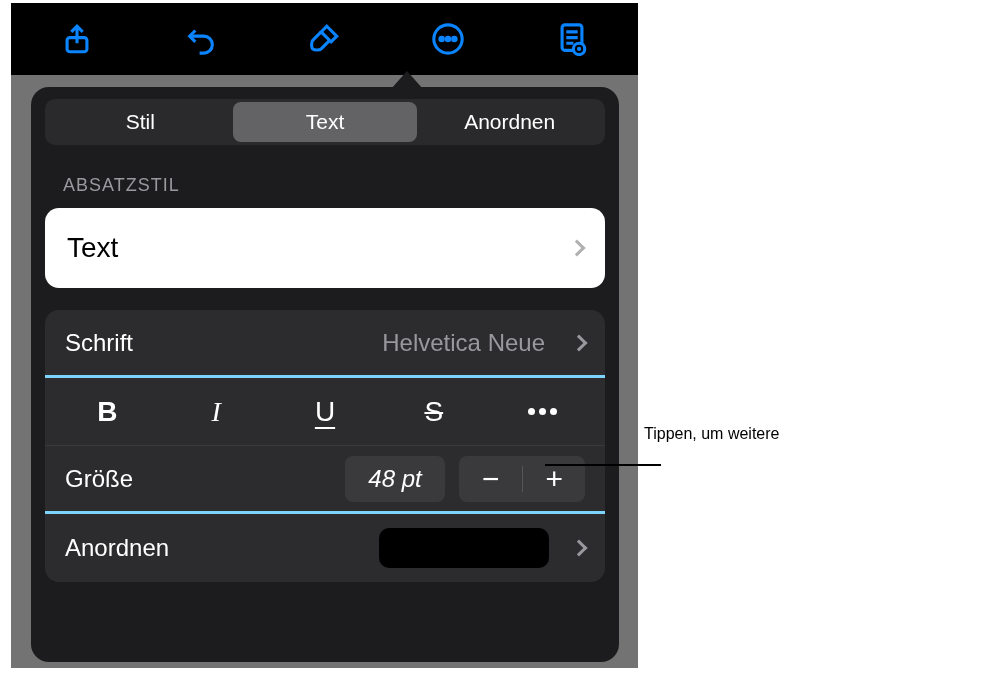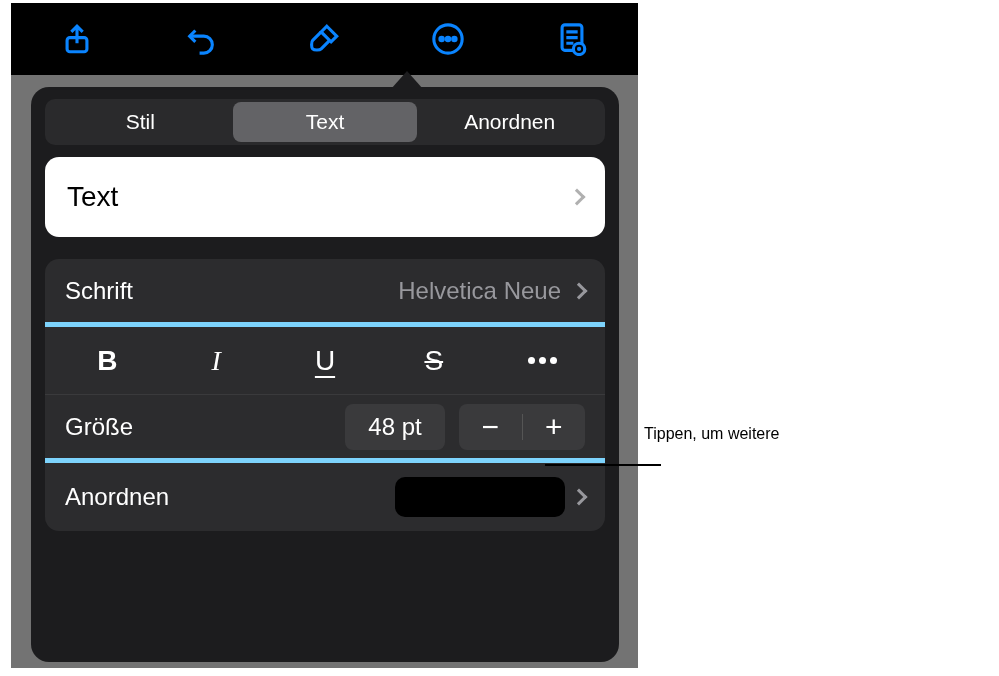--- a/index.html
+++ b/index.html
@@ -247,6 +247,7 @@
       <div class="seg-item">Anordnen</div>
     </div>
 
+    <div class="section-label">ABSATZSTIL</div>
 
     <div class="style-row">
       <span class="label">Text</span>

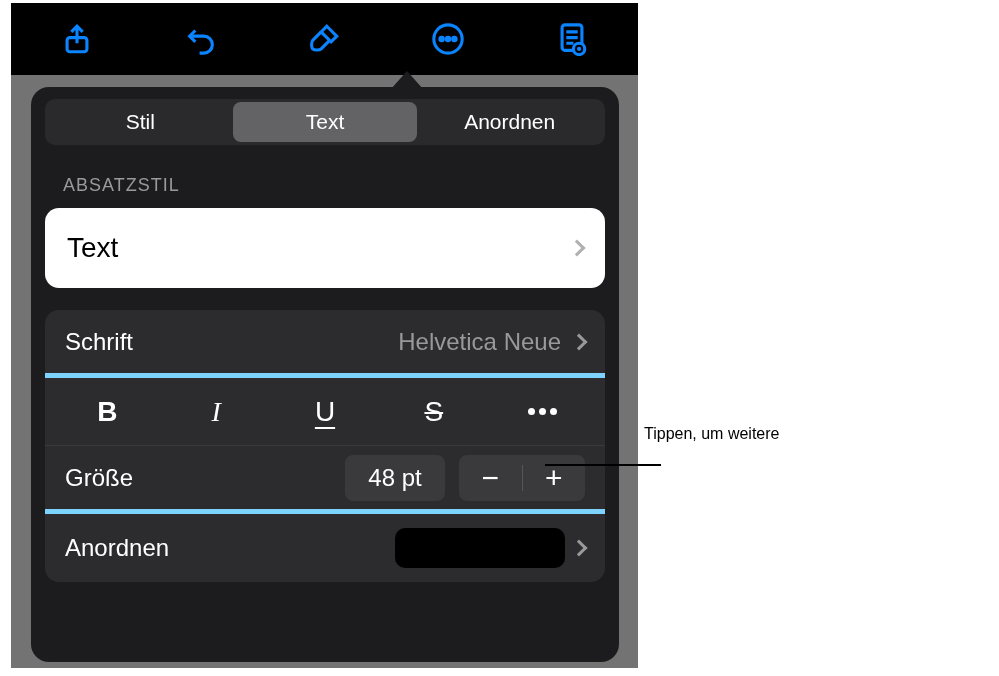--- a/index.html
+++ b/index.html
@@ -105,7 +105,7 @@
     justify-content: space-between;
     padding: 0 20px;
     height: 68px;
-    border-bottom: 5px solid #7dd3fc;
+    border-bottom: 3px solid #7dd3fc;
     font-size: 24px;
   }
   .row:last-child { border-bottom: none; }

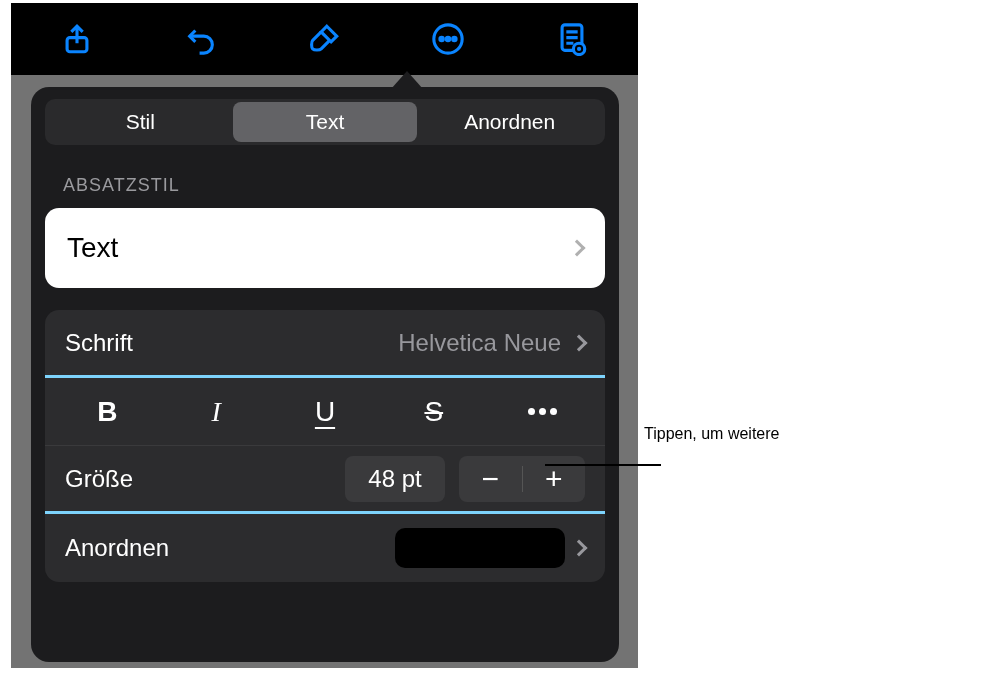--- a/index.html
+++ b/index.html
@@ -111,7 +111,7 @@
   .row:last-child { border-bottom: none; }
   .row .label { color: #fff; }
   .row .value { color: #98989d; font-size: 24px; margin-right: 4px; }
-  .row-right { display: flex; align-items: center; gap: 8px; }
+  .row-right { display: flex; align-items: center; gap: 24px; }
   .chevron {
     width: 12px; height: 12px;
     border-top: 3px solid #98989d;

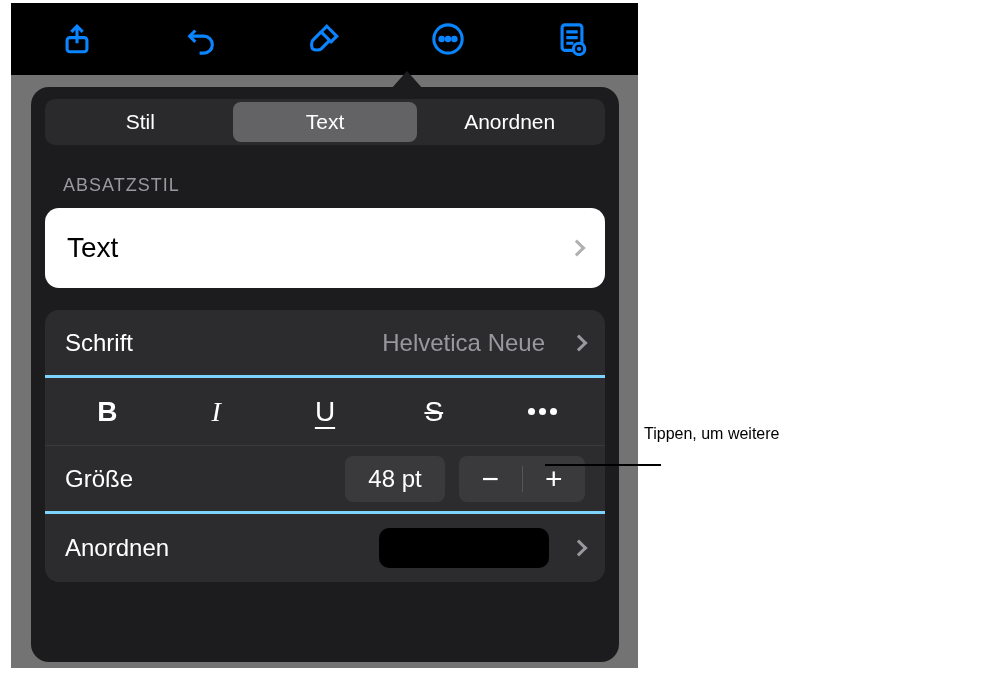--- a/index.html
+++ b/index.html
@@ -280,7 +280,7 @@
 
       <div class="row">
         <span class="label">Größe</span>
-        <div class="row-right" style="gap:14px;">
+        <div class="row-right" style="gap:14px;font-style:italic;">
           <div class="size-field">48 pt</div>
           <div class="stepper">
             <div class="stepper-btn">−</div>

